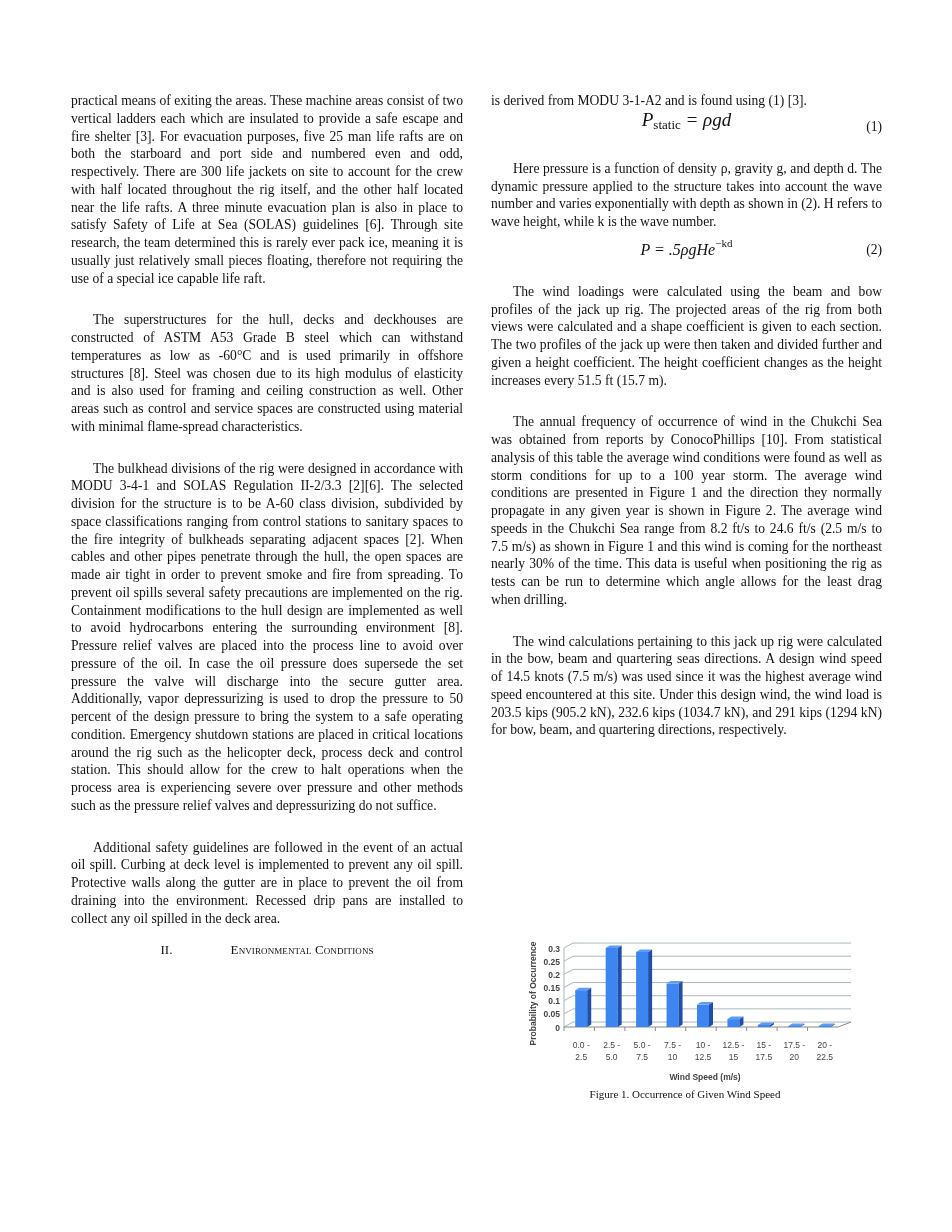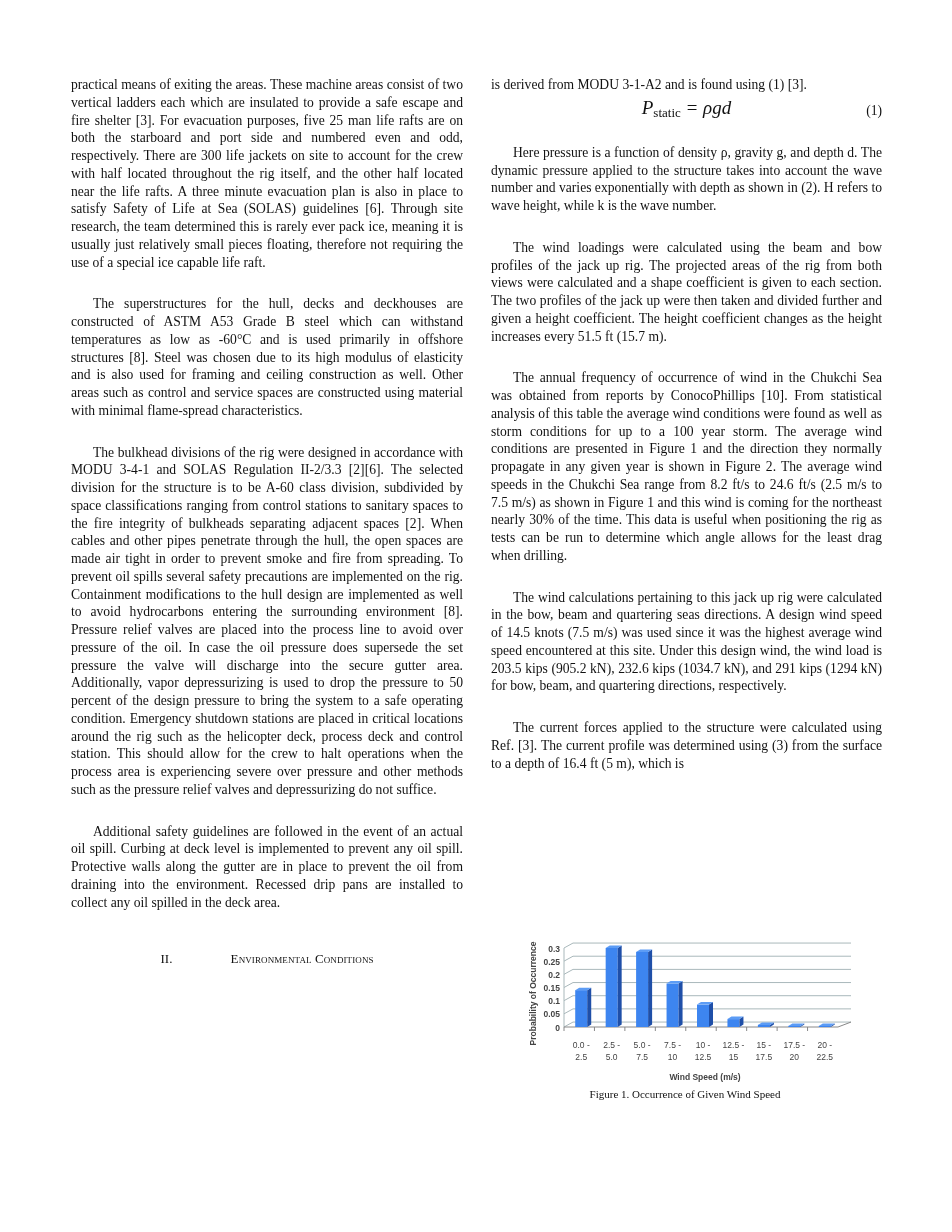--- a/index.html
+++ b/index.html
@@ -5,7 +5,7 @@
   html, body { margin: 0; padding: 0; background: #ffffff; }
   body { width: 952px; height: 1232px; position: relative; overflow: hidden;
          font-family: "Liberation Serif", "DejaVu Serif", serif; color: #111; }
-  .col { position: absolute; top: 76px; font-size: 13.6px; line-height: 17.75px; text-align: justify; }
+  .col { position: absolute; top: 92px; font-size: 13.6px; line-height: 17.75px; text-align: justify; }
   .col-left { left: 71px; width: 392px; }
   .col-right { left: 491px; width: 391px; }
   p { margin: 0; }

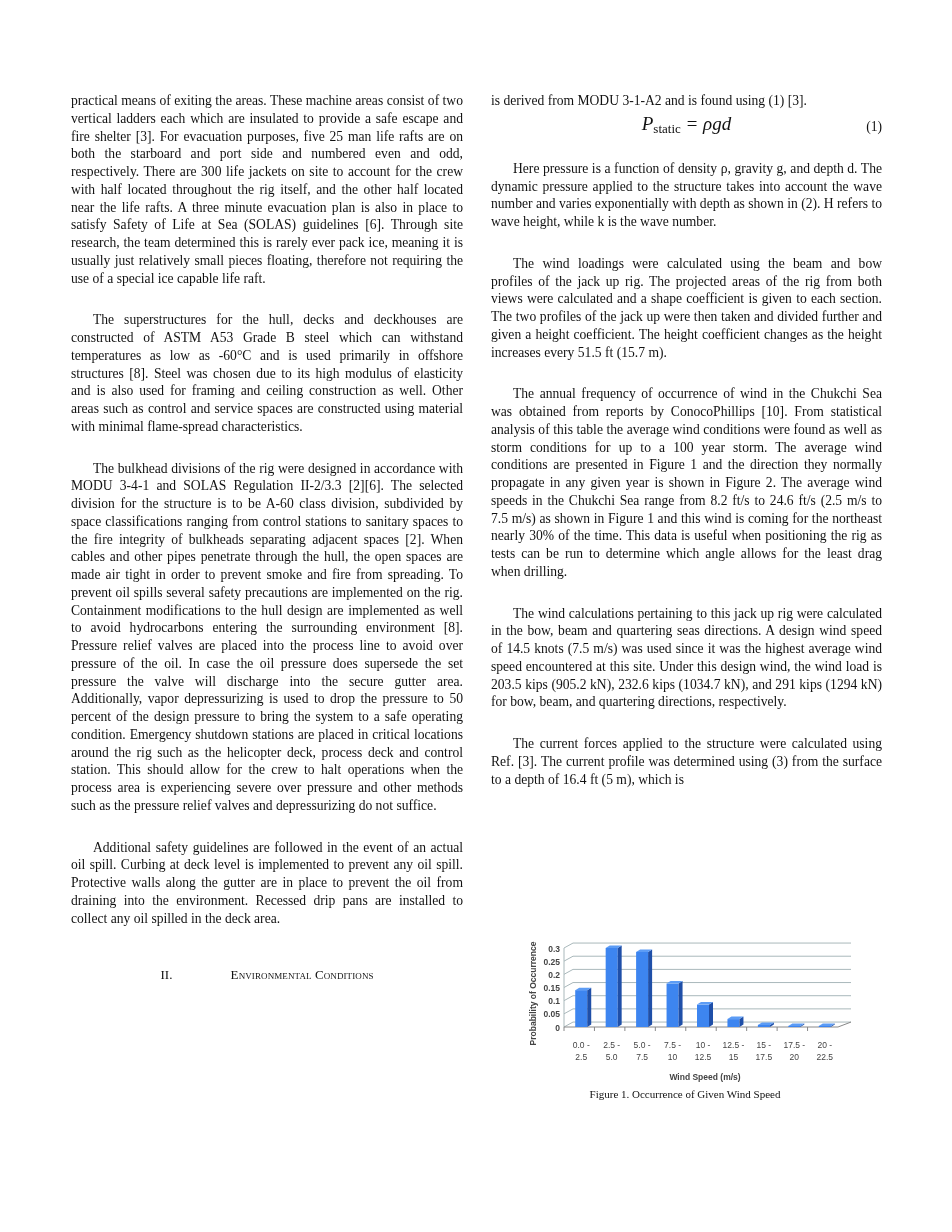--- a/index.html
+++ b/index.html
@@ -14,7 +14,7 @@
   .section-heading .num { display: inline-block; margin-right: 58px; }
   .section-heading .sc { font-variant: small-caps; }
   .equation { position: relative; height: 24px; text-align: center; }
-  .equation .expr { font-style: italic; font-size: 19px; line-height: 27px; }
+  .equation .expr { font-style: italic; font-size: 19px; line-height: 20px; }
   .equation .expr .sub { font-style: normal; font-size: 13px; vertical-align: -3px; }
   .equation .expr .sup { font-style: normal; font-size: 11px; vertical-align: 8px; }
   .equation .eqnum { position: absolute; right: 0; top: 8px; font-size: 13.6px; }

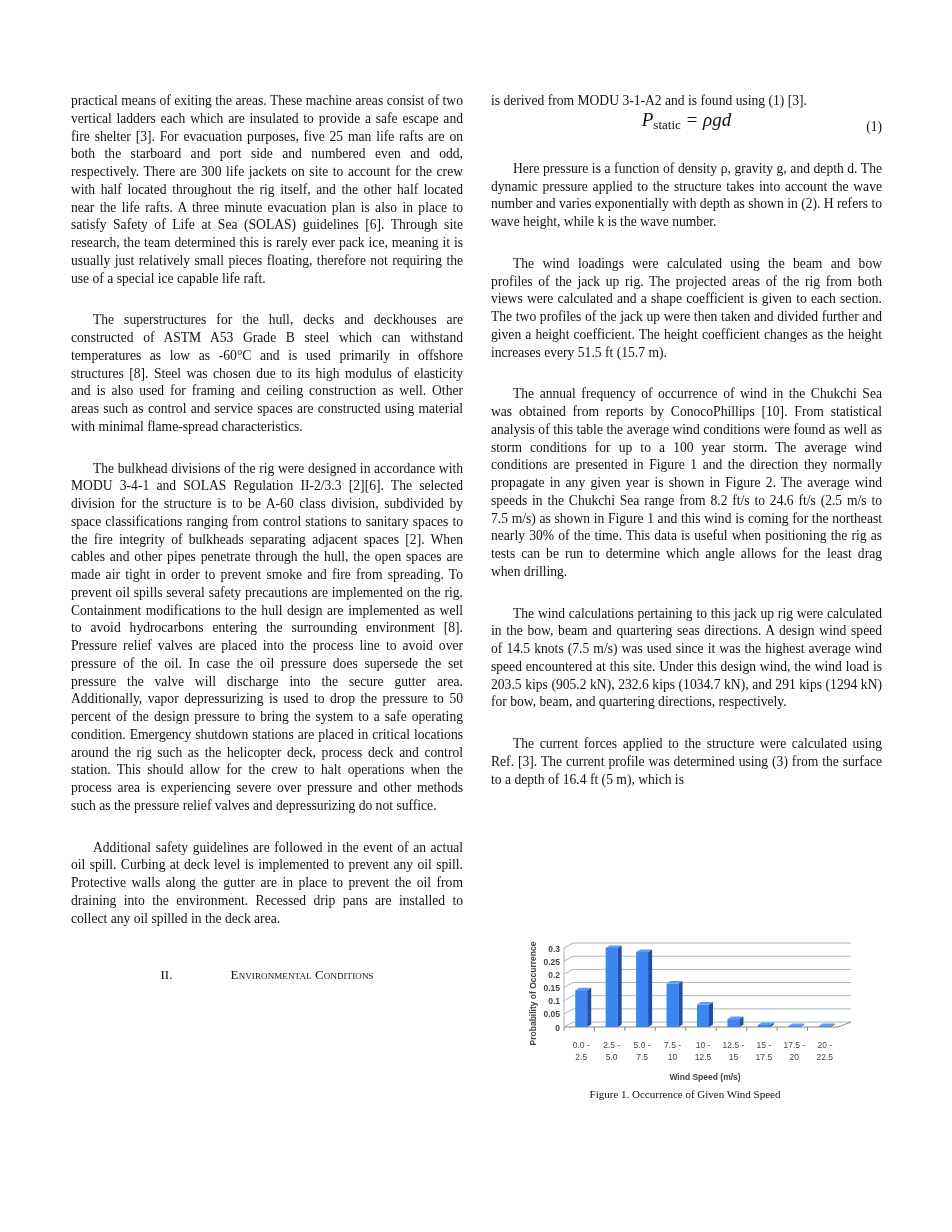--- a/index.html
+++ b/index.html
@@ -45,6 +45,10 @@
     <span class="eqnum">(1)</span>
   </div>
   <p class="indent">Here pressure is a function of density ρ, gravity g, and depth d. The dynamic pressure applied to the structure takes into account the wave number and varies exponentially with depth as shown in (2). H refers to wave height, while k is the wave number.</p>
+  <div class="equation eq2">
+    <span class="expr"><span>P = .5ρgHe</span><span class="sup">−kd</span></span>
+    <span class="eqnum">(2)</span>
+  </div>
   <p class="indent">The wind loadings were calculated using the beam and bow profiles of the jack up rig. The projected areas of the rig from both views were calculated and a shape coefficient is given to each section. The two profiles of the jack up were then taken and divided further and given a height coefficient. The height coefficient changes as the height increases every 51.5 ft (15.7 m).</p>
   <p class="indent">The annual frequency of occurrence of wind in the Chukchi Sea was obtained from reports by ConocoPhillips [10]. From statistical analysis of this table the average wind conditions were found as well as storm conditions for up to a 100 year storm. The average wind conditions are presented in Figure 1 and the direction they normally propagate in any given year is shown in Figure 2. The average wind speeds in the Chukchi Sea range from 8.2 ft/s to 24.6 ft/s (2.5 m/s to 7.5 m/s) as shown in Figure 1 and this wind is coming for the northeast nearly 30% of the time. This data is useful when positioning the rig as tests can be run to determine which angle allows for the least drag when drilling.</p>
   <p class="indent">The wind calculations pertaining to this jack up rig were calculated in the bow, beam and quartering seas directions. A design wind speed of 14.5 knots (7.5 m/s) was used since it was the highest average wind speed encountered at this site. Under this design wind, the wind load is 203.5 kips (905.2 kN), 232.6 kips (1034.7 kN), and 291 kips (1294 kN) for bow, beam, and quartering directions, respectively.</p>

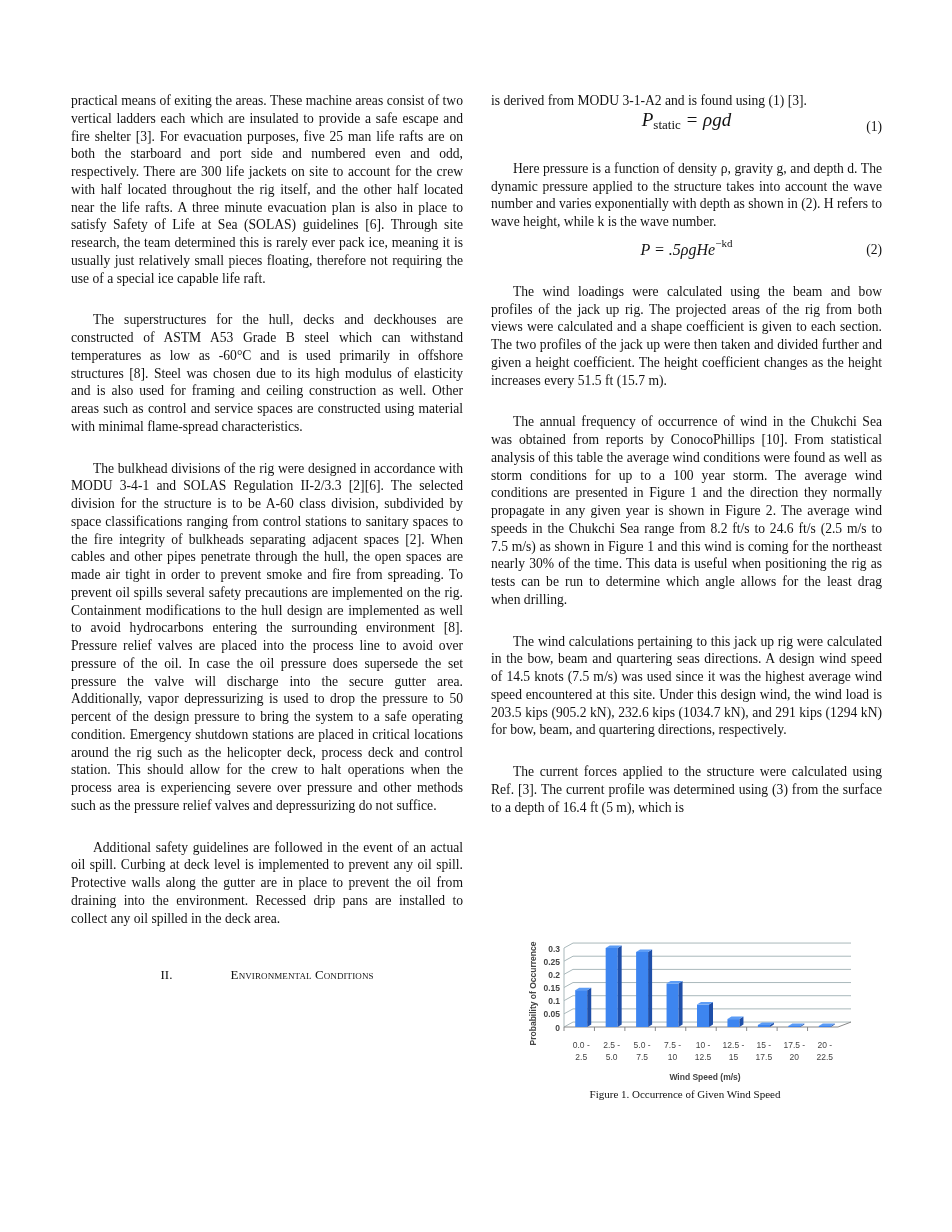--- a/index.html
+++ b/index.html
@@ -52,7 +52,6 @@
   <p class="indent">The wind loadings were calculated using the beam and bow profiles of the jack up rig. The projected areas of the rig from both views were calculated and a shape coefficient is given to each section. The two profiles of the jack up were then taken and divided further and given a height coefficient. The height coefficient changes as the height increases every 51.5 ft (15.7 m).</p>
   <p class="indent">The annual frequency of occurrence of wind in the Chukchi Sea was obtained from reports by ConocoPhillips [10]. From statistical analysis of this table the average wind conditions were found as well as storm conditions for up to a 100 year storm. The average wind conditions are presented in Figure 1 and the direction they normally propagate in any given year is shown in Figure 2. The average wind speeds in the Chukchi Sea range from 8.2 ft/s to 24.6 ft/s (2.5 m/s to 7.5 m/s) as shown in Figure 1 and this wind is coming for the northeast nearly 30% of the time. This data is useful when positioning the rig as tests can be run to determine which angle allows for the least drag when drilling.</p>
   <p class="indent">The wind calculations pertaining to this jack up rig were calculated in the bow, beam and quartering seas directions. A design wind speed of 14.5 knots (7.5 m/s) was used since it was the highest average wind speed encountered at this site. Under this design wind, the wind load is 203.5 kips (905.2 kN), 232.6 kips (1034.7 kN), and 291 kips (1294 kN) for bow, beam, and quartering directions, respectively.</p>
-  <p class="indent">The current forces applied to the structure were calculated using Ref. [3]. The current profile was determined using (3) from the surface to a depth of 16.4 ft (5 m), which is</p>
 </div>
 
 <div class="figure">

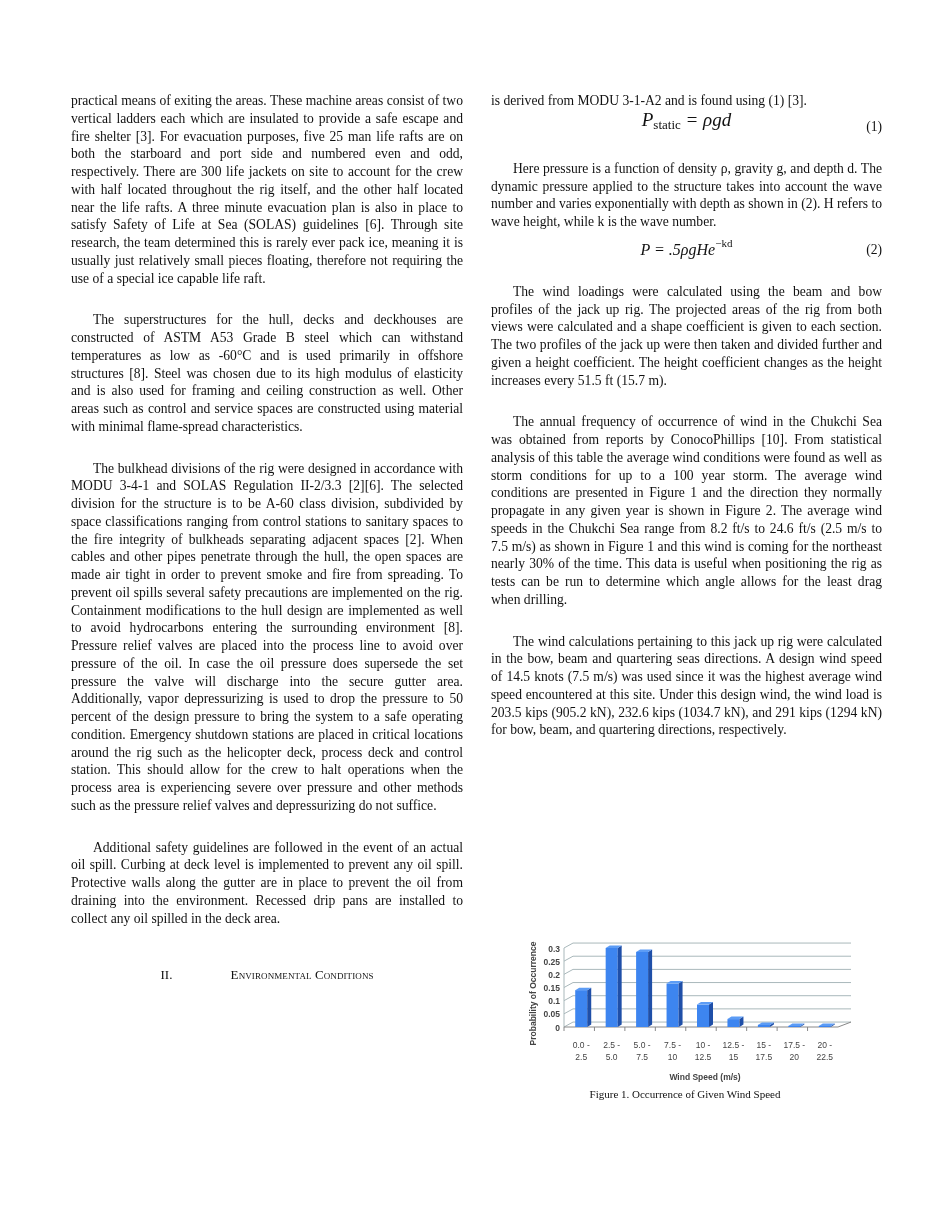--- a/index.html
+++ b/index.html
@@ -10,7 +10,7 @@
   .col-right { left: 491px; width: 391px; }
   p { margin: 0; }
   p.indent { text-indent: 22px; margin-top: 24px; }
-  .section-heading { text-align: center; margin: 39px 0 14px 0; font-size: 13px; letter-spacing: 0.1px; }
+  .section-heading { text-align: center; margin: 14px 0 14px 0; font-size: 13px; letter-spacing: 0.1px; }
   .section-heading .num { display: inline-block; margin-right: 58px; }
   .section-heading .sc { font-variant: small-caps; }
   .equation { position: relative; height: 24px; text-align: center; }

